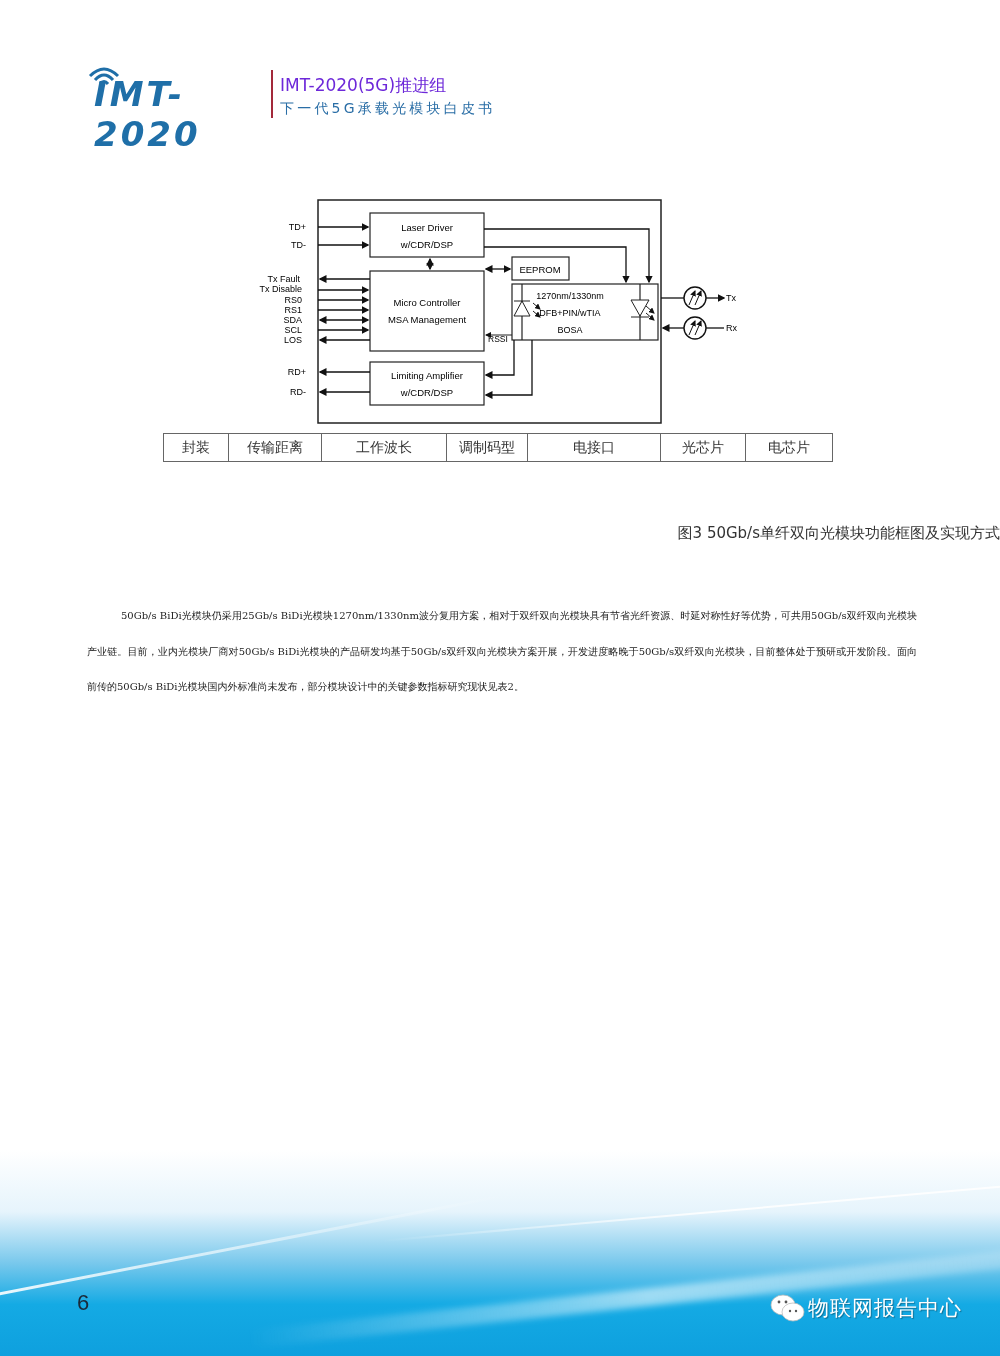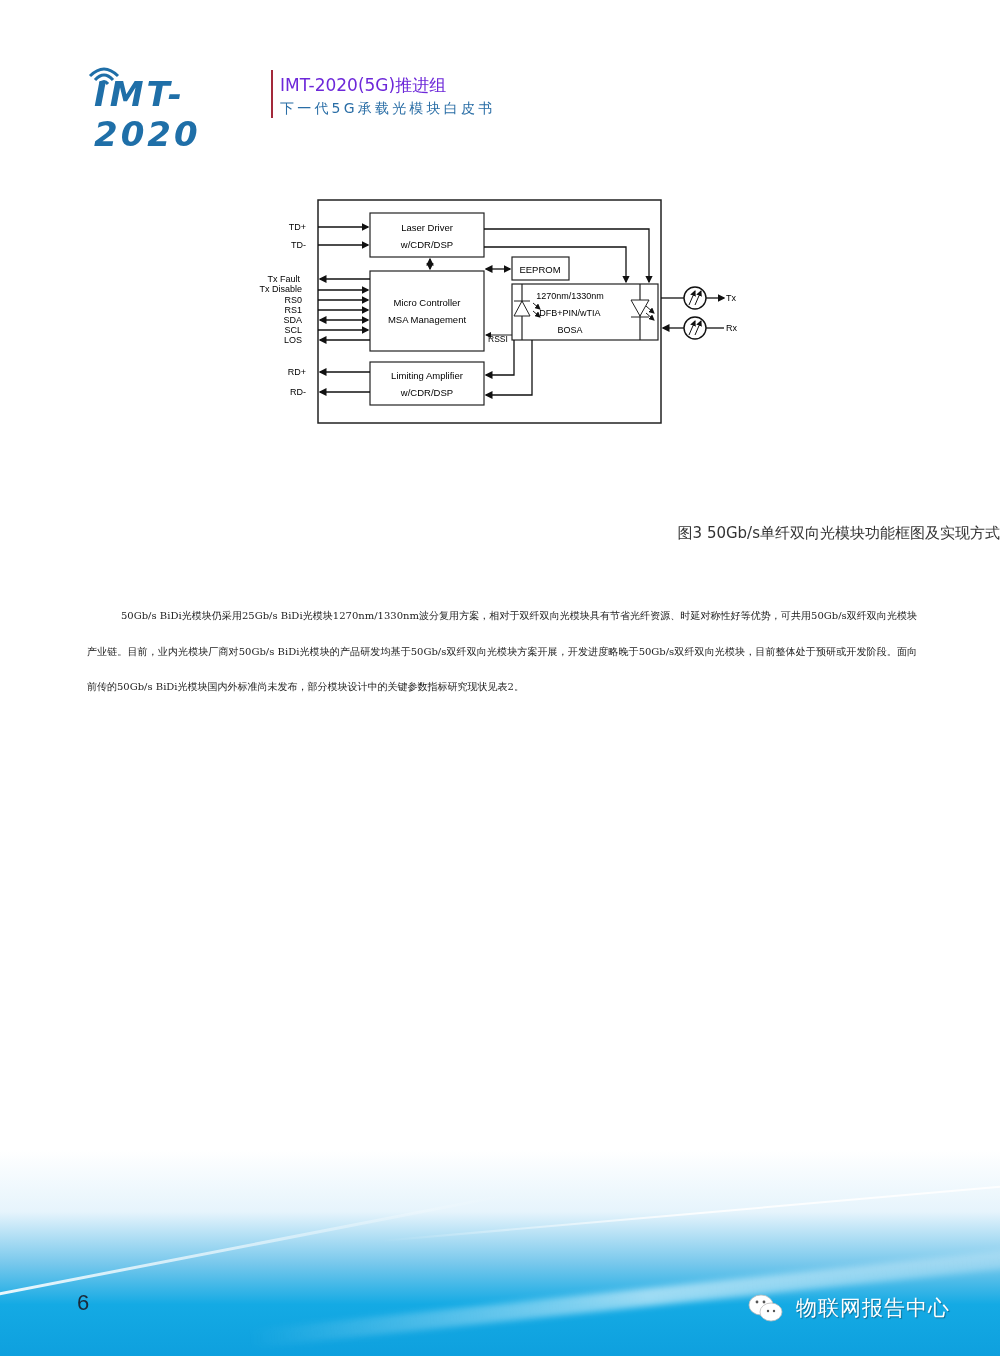--- a/index.html
+++ b/index.html
@@ -186,6 +186,15 @@
 
 <table class="spec-table">
   <tbody>
+      <tr>
+    <td style="width:64px">封装</td>
+    <td style="width:92px">传输距离</td>
+    <td style="width:124px">工作波长</td>
+    <td style="width:80px">调制码型</td>
+    <td style="width:132px">电接口</td>
+    <td style="width:84px">光芯片</td>
+    <td style="width:86px">电芯片</td>
+  </tr>
 </tbody>
   </table>
 

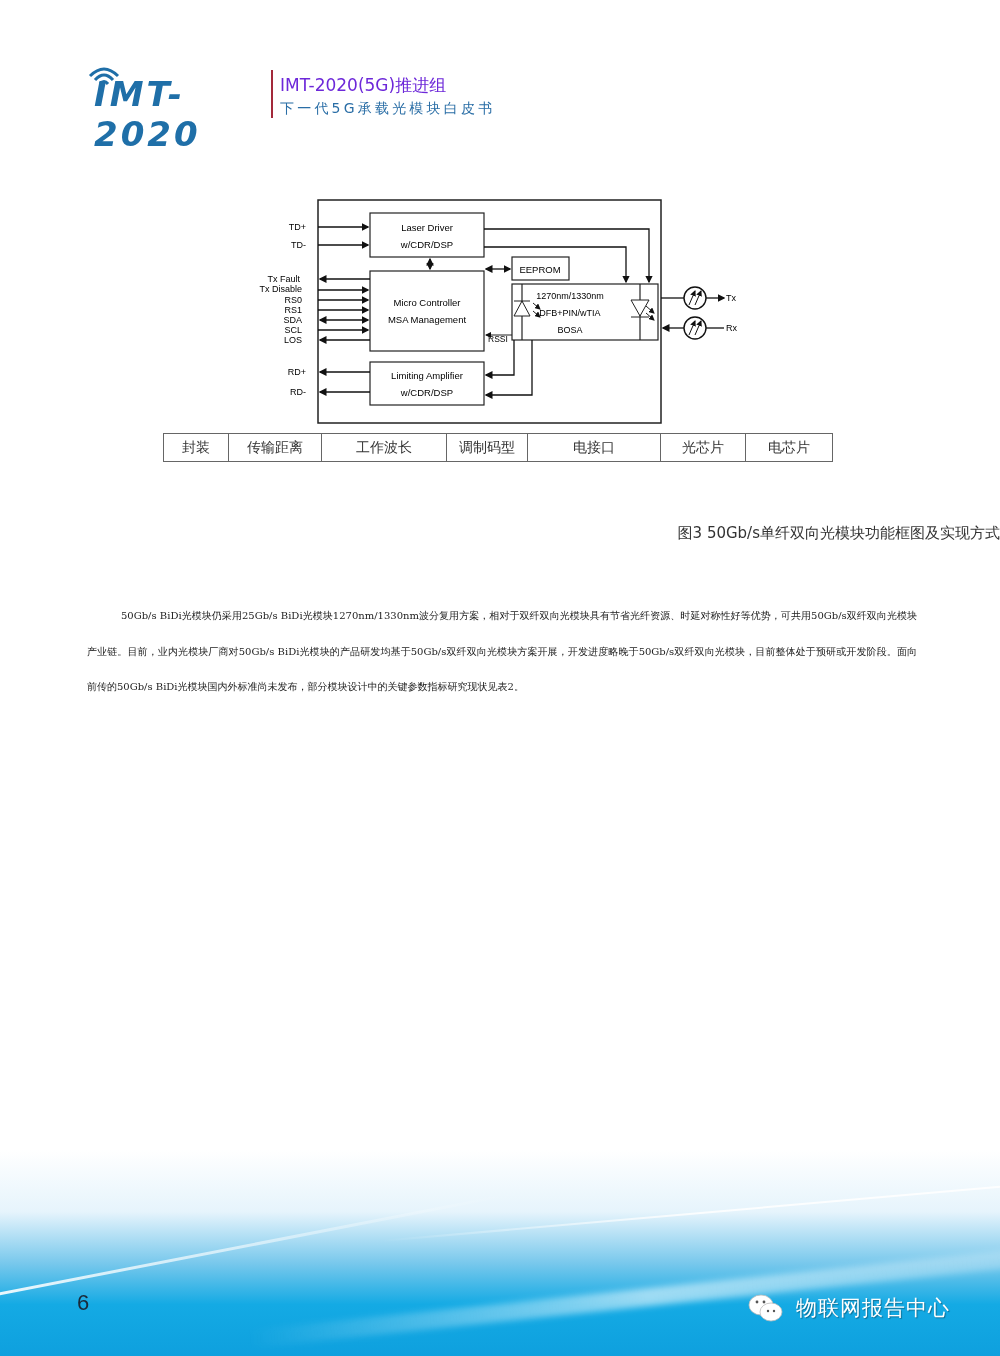--- a/index.html
+++ b/index.html
@@ -49,7 +49,7 @@
       transform: rotate(-6deg); transform-origin: left center; filter: blur(3px); }
     .page-number { position: absolute; left: 77px; top: 1290px; font-size: 22px; color: #1a2a3a;
       font-family: "Liberation Sans", sans-serif; }
-    .watermark { position: absolute; left: 746px; top: 1292px; display: flex; align-items: center; gap: 10px; }
+    .watermark { position: absolute; left: 768px; top: 1292px; display: flex; align-items: center; }
     .watermark-text { font-size: 21px; color: #ffffff; letter-spacing: 1px;
       text-shadow: 1px 1px 1px rgba(0,0,0,0.35); font-family: "DejaVu Sans", sans-serif; }
   </style>

